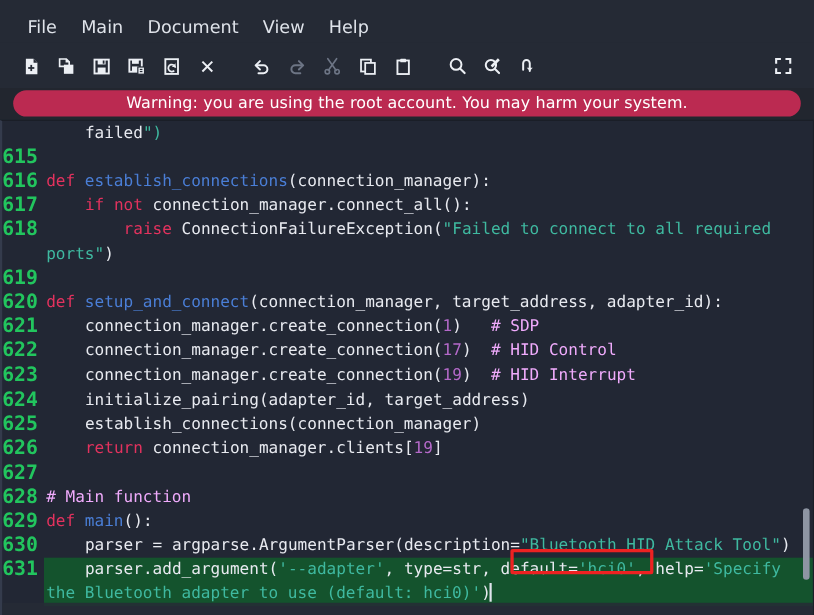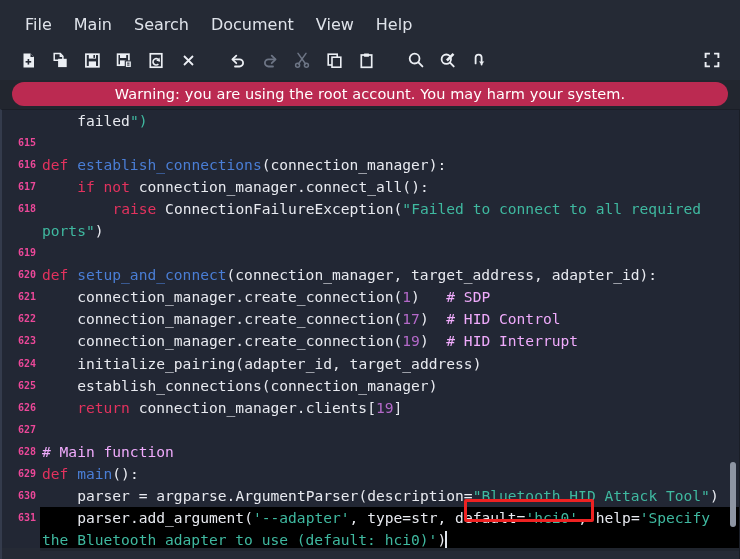--- a/index.html
+++ b/index.html
@@ -123,7 +123,6 @@
   <div class="menubar">
     <div class="menu-item">File</div>
     <div class="menu-item">Main</div>
-    <div class="menu-item">Search</div>
     <div class="menu-item">Document</div>
     <div class="menu-item">View</div>
     <div class="menu-item">Help</div>

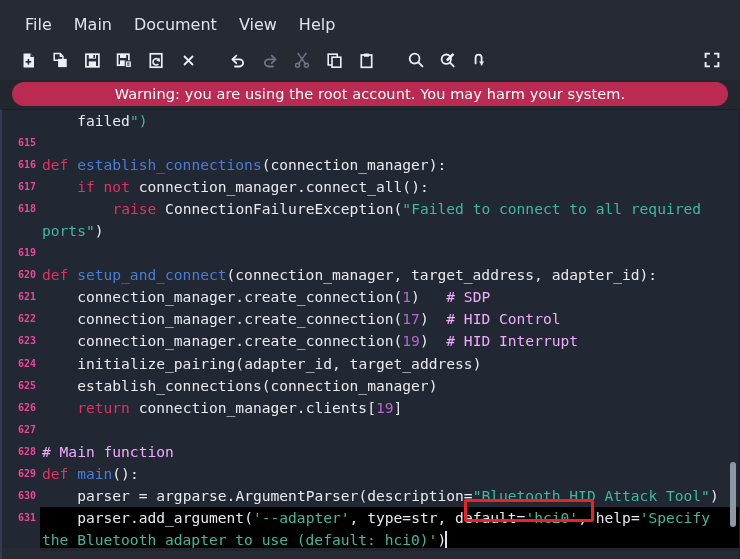--- a/index.html
+++ b/index.html
@@ -71,11 +71,11 @@
   .row { display:flex; align-items:flex-start; position:relative; }
   .row.cur .txt { background:#000000; }
   .gutter {
-    flex:0 0 38px; width:38px; text-align:right;
+    flex:0 0 38px; width:38px; text-align:left;
     padding-right:4px;
-    color:#ec4899; font-weight:bold;
+    color:#22c55e; font-weight:bold;
     font-family:"DejaVu Sans Mono","Liberation Mono",monospace;
-    font-size:10px; line-height:22.05px;
+    font-size:18px; line-height:22.05px;
     user-select:none;
   }
   .gutter.cont { color:transparent; }

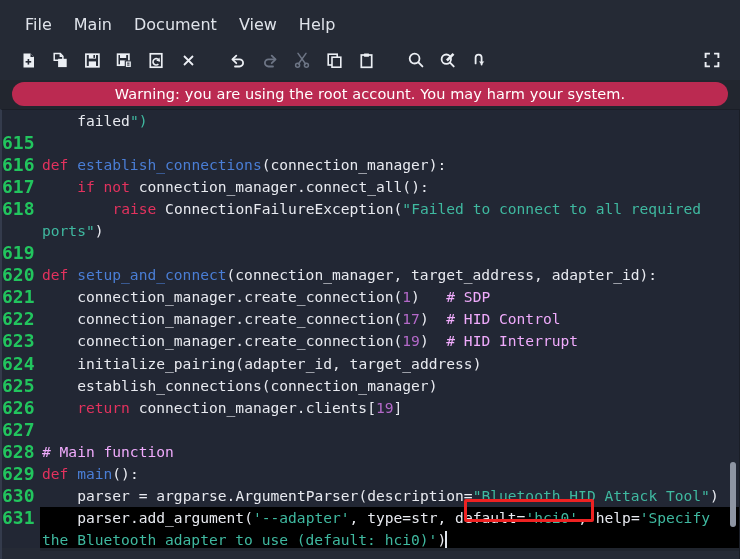--- a/index.html
+++ b/index.html
@@ -69,7 +69,7 @@
     position:relative;
   }
   .row { display:flex; align-items:flex-start; position:relative; }
-  .row.cur .txt { background:#000000; }
+  .row.cur .txt { background:#14532d; }
   .gutter {
     flex:0 0 38px; width:38px; text-align:left;
     padding-right:4px;

